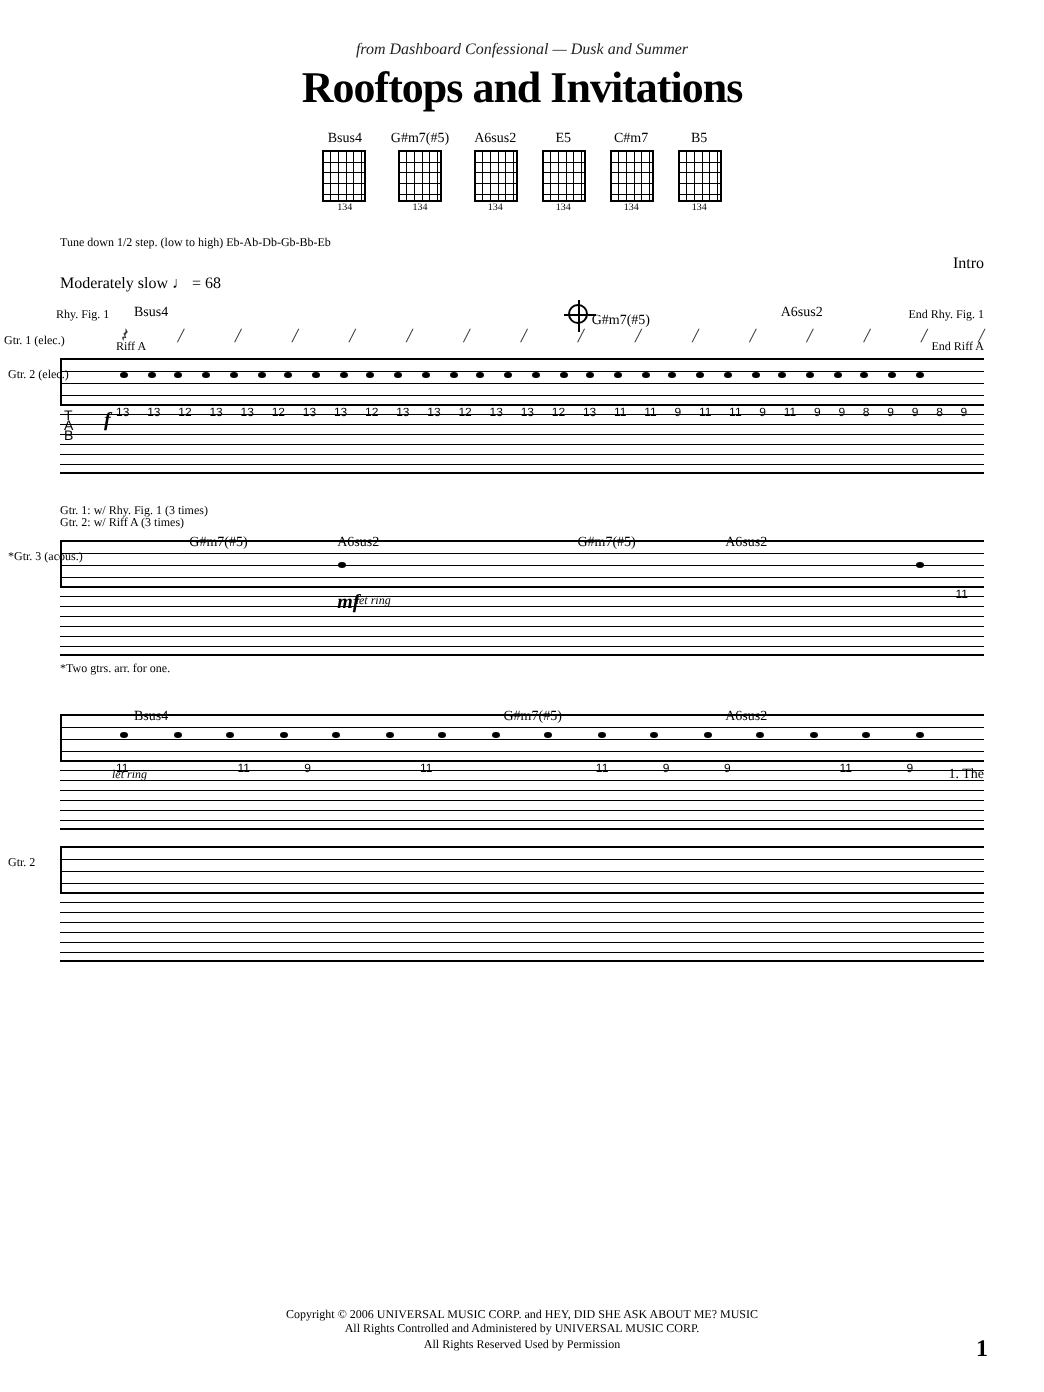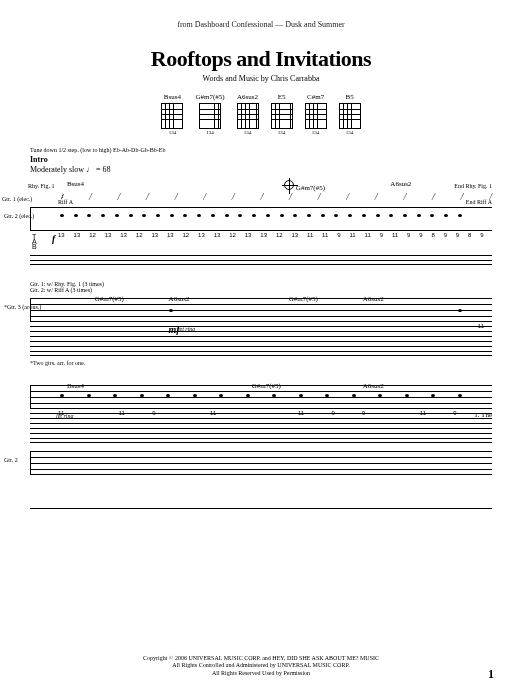--- a/index.html
+++ b/index.html
@@ -5,7 +5,7 @@
     * { margin: 0; padding: 0; box-sizing: border-box; }
     body { font-family: Georgia, 'Times New Roman', serif; background: #fff; width: 522px; height: 696px; position: relative; padding: 20px 30px; }
     .header { text-align: center; margin-bottom: 8px; }
-    .from-line { font-size: 8px; color: #222; margin-bottom: 17px; }
+    .from-line { font-size: 8px; font-style: italic; color: #222; margin-bottom: 2px; }
     .title { font-size: 22px; font-weight: bold; letter-spacing: -0.5px; margin-bottom: 2px; }
     .credit { font-size: 8px; margin-bottom: 10px; }
     .chord-diagrams { display: flex; justify-content: center; gap: 12px; margin-bottom: 12px; }

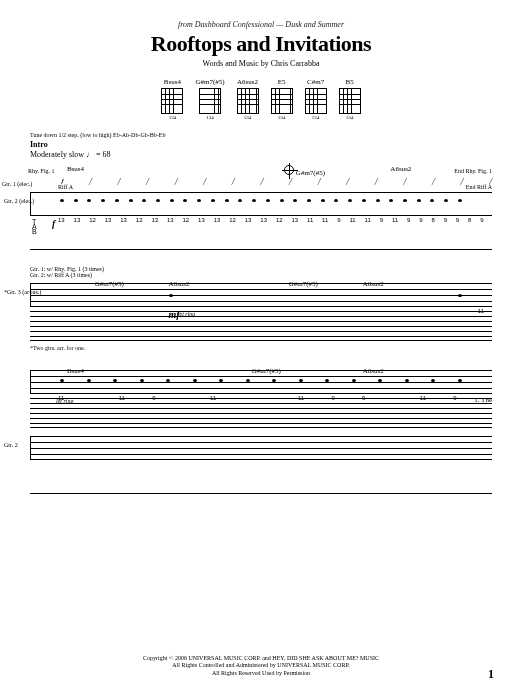--- a/index.html
+++ b/index.html
@@ -49,7 +49,6 @@
 <div class="header">
   <div class="from-line">from Dashboard Confessional — Dusk and Summer</div>
   <div class="title">Rooftops and Invitations</div>
-  <div class="credit">Words and Music by Chris Carrabba</div>
 </div>
 
 <div class="chord-diagrams">

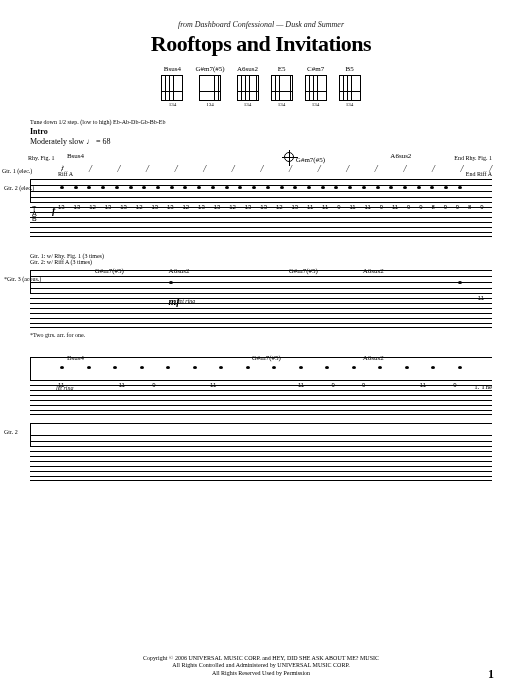--- a/index.html
+++ b/index.html
@@ -14,7 +14,7 @@
     .chord-grid { width: 22px; height: 26px; border: 0.5px solid #000; position: relative; background: linear-gradient(to right, transparent 3px, #000 3px, #000 3.5px, transparent 3.5px, transparent 7px, #000 7px, #000 7.5px, transparent 7.5px, transparent 11px, #000 11px, #000 11.5px, transparent 11.5px, transparent 14.5px, #000 14.5px, #000 15px, transparent 15px, transparent 18.5px, #000 18.5px, #000 19px, transparent 19px), linear-gradient(to bottom, transparent 5px, #000 5px, #000 5.5px, transparent 5.5px, transparent 10px, #000 10px, #000 10.5px, transparent 10.5px, transparent 15.5px, #000 15.5px, #000 16px, transparent 16px, transparent 21px, #000 21px, #000 21.5px, transparent 21.5px); margin: 0 auto; }
     .chord-fret { font-size: 5px; margin-top: 1px; }
     .tuning-note { font-size: 6px; text-align: left; margin-bottom: 2px; }
-    .intro-label { font-size: 8px; font-weight: bold; text-align: left; margin-bottom: 1px; }
+    .intro-label { font-size: 8px; font-weight: normal; text-align: right; margin-bottom: 1px; }
     .tempo { font-size: 8px; text-align: left; margin-bottom: 6px; }
     .system { margin-bottom: 16px; position: relative; }
     .chord-row { display: flex; font-size: 7px; margin-bottom: 3px; padding-left: 30px; }

